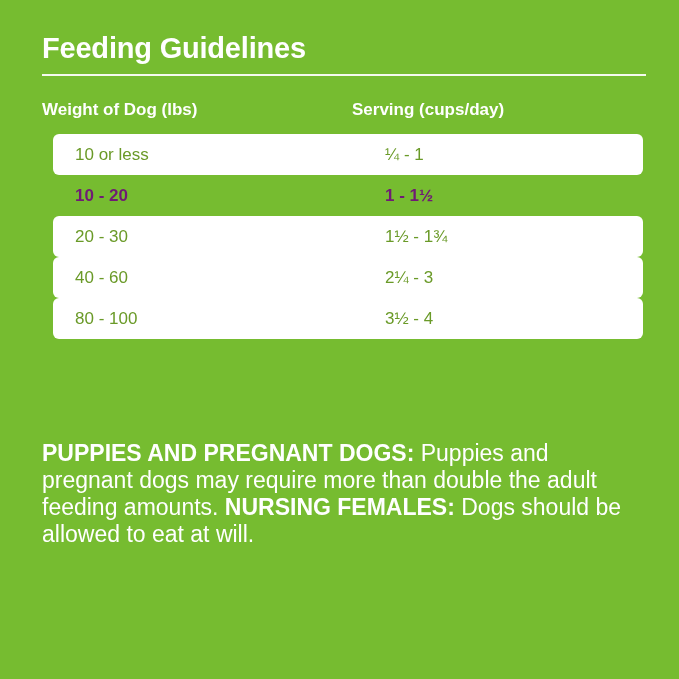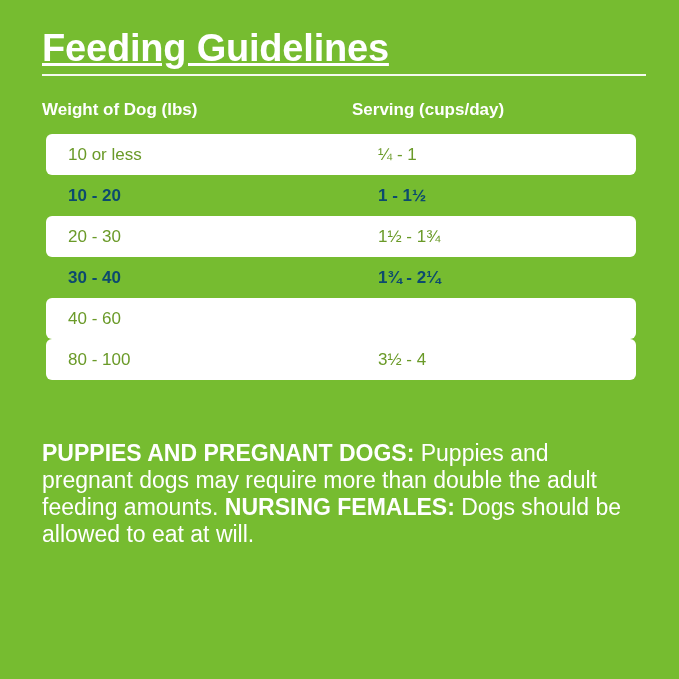--- a/index.html
+++ b/index.html
@@ -25,13 +25,12 @@
     position: absolute;
     left: 42px;
     top: 31px;
-    font-size: 38px;
+    font-size: 29px;
     font-weight: bold;
     color: #ffffff;
     letter-spacing: -0.2px;
     line-height: 34px;
     white-space: nowrap;
-    text-decoration: underline;
   }
   .title-rule {
     position: absolute;

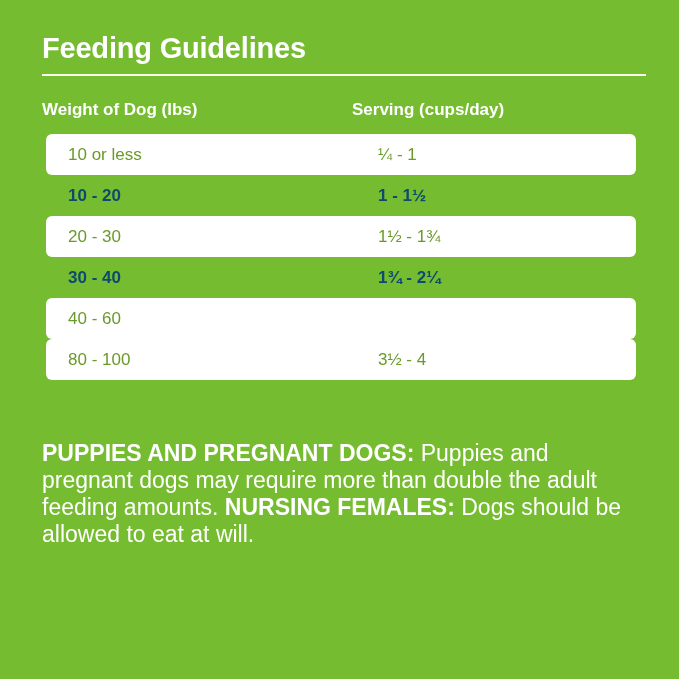--- a/index.html
+++ b/index.html
@@ -64,7 +64,7 @@
   
   .table {
     position: absolute;
-    left: 5px;
+    left: 12px;
     top: 134px;
     width: 630px;
     padding-left: 21px;

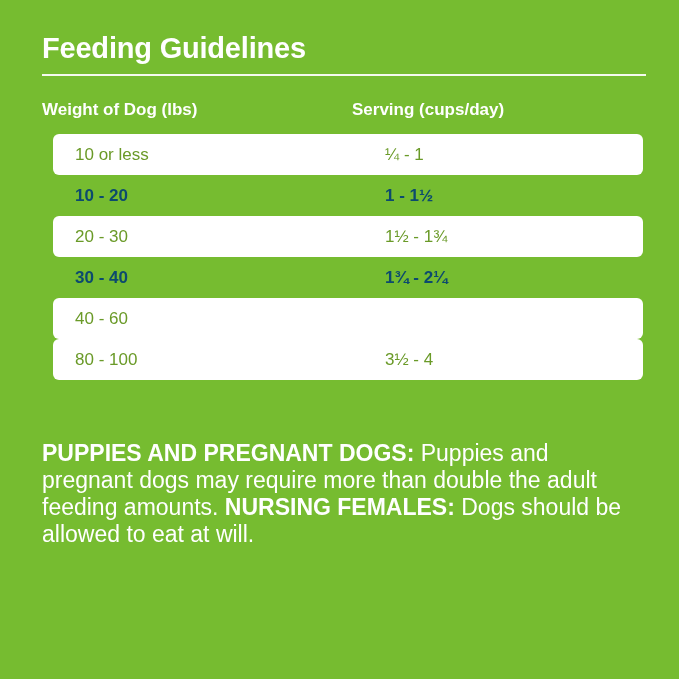--- a/index.html
+++ b/index.html
@@ -87,7 +87,7 @@
     line-height: 41px;
     font-size: 17px;
     font-weight: bold;
-    color: #0c4a6e;
+    color: #701a75;
     white-space: nowrap;
   }
   .row.alt .cell {

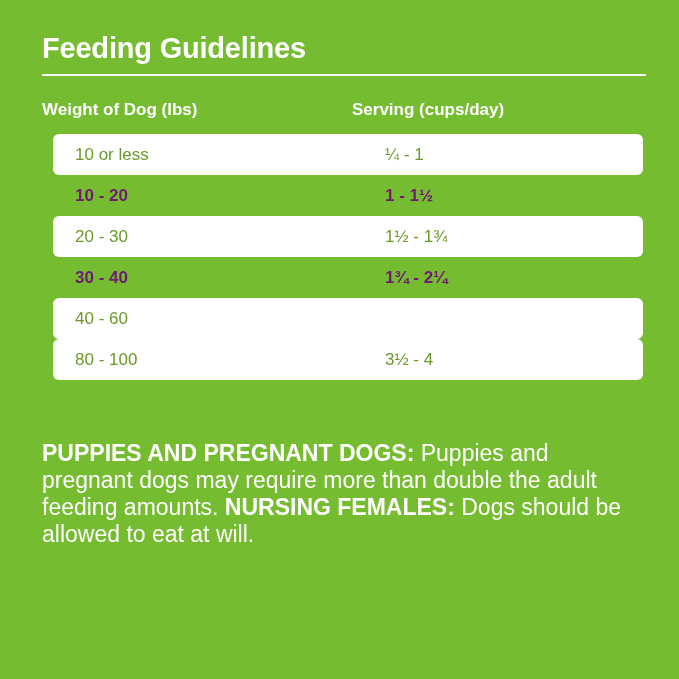--- a/index.html
+++ b/index.html
@@ -142,10 +142,6 @@
       <div class="cell c2">1½ - 1¾</div>
     </div>
 
-    <div class="row">
-      <div class="cell c1">30 - 40</div>
-      <div class="cell c2">1¾ - 2¼</div>
-    </div>
 
     <div class="row alt">
       <div class="cell c1">40 - 60</div>

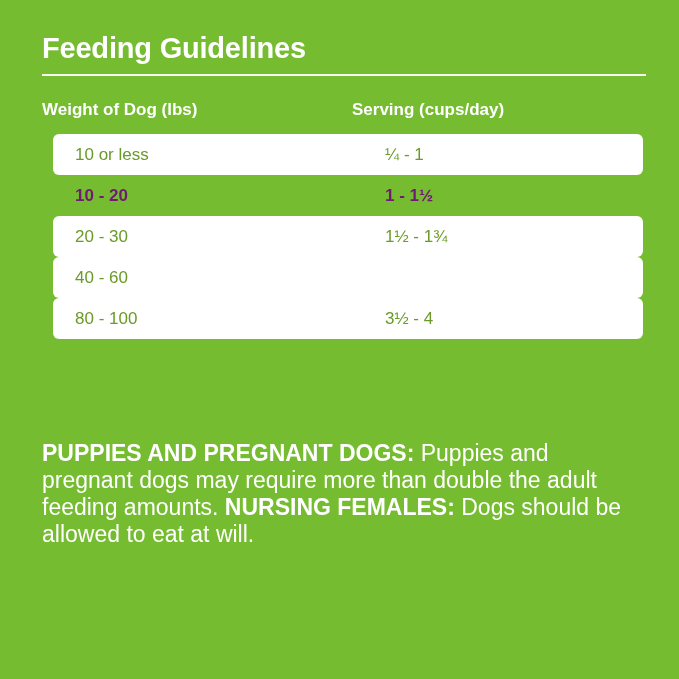--- a/index.html
+++ b/index.html
@@ -145,6 +145,7 @@
 
     <div class="row alt">
       <div class="cell c1">40 - 60</div>
+      <div class="cell c2">2¼ - 3</div>
     </div>
 
 

